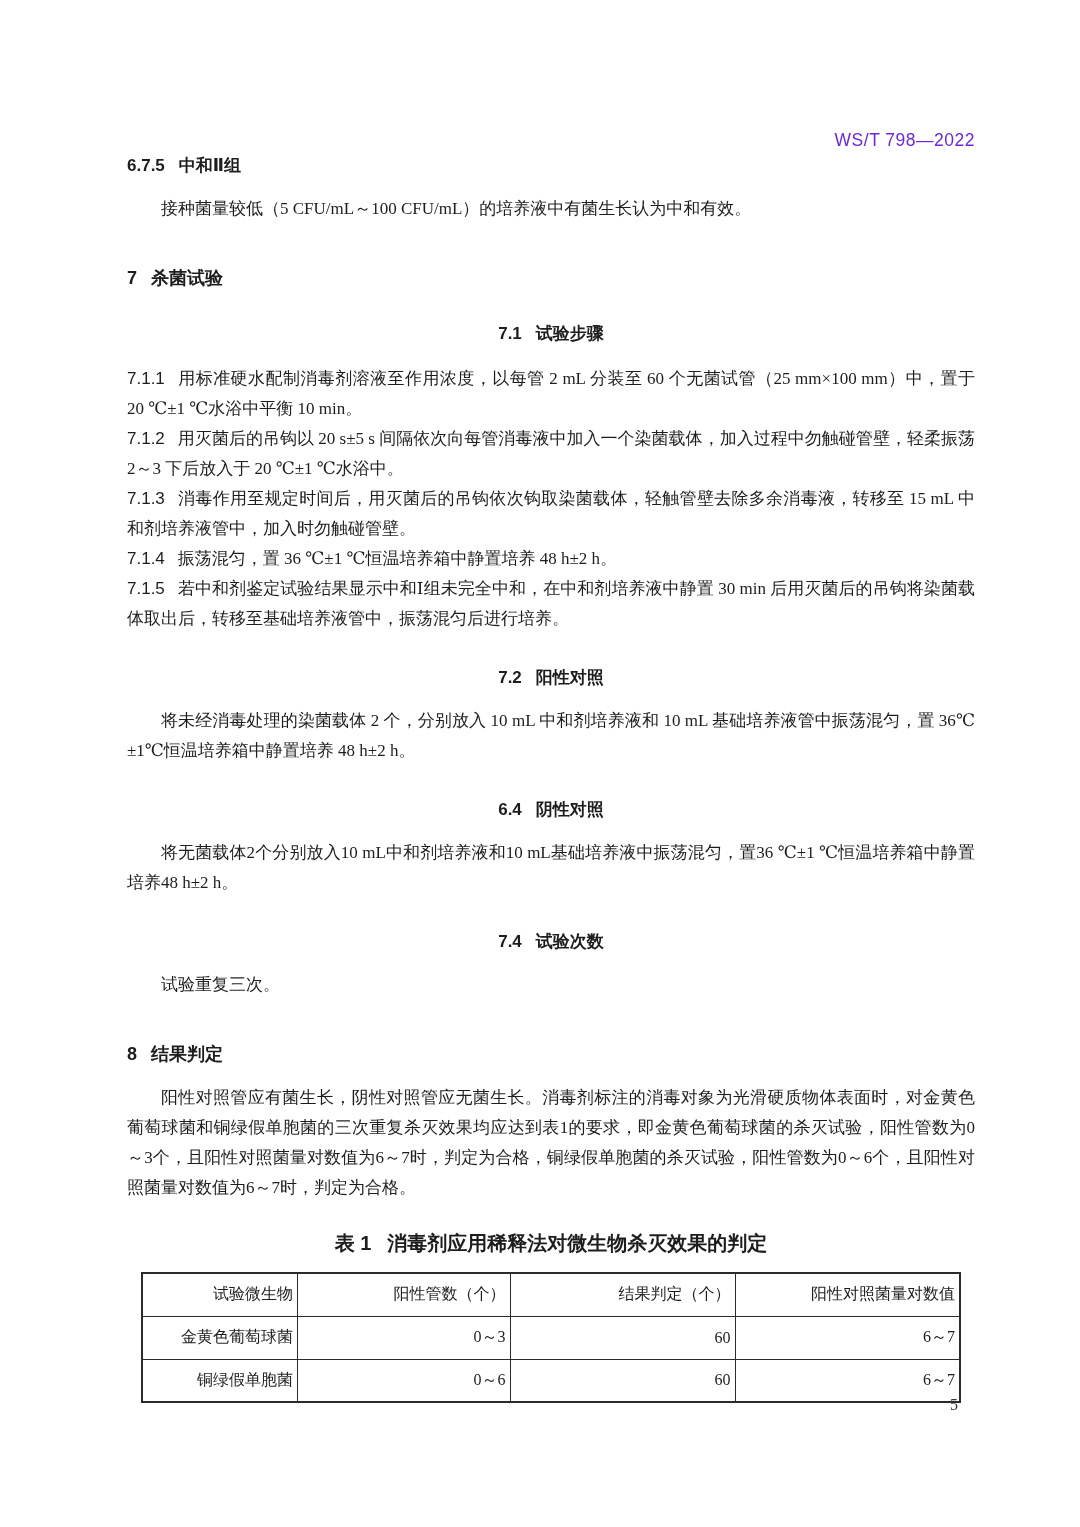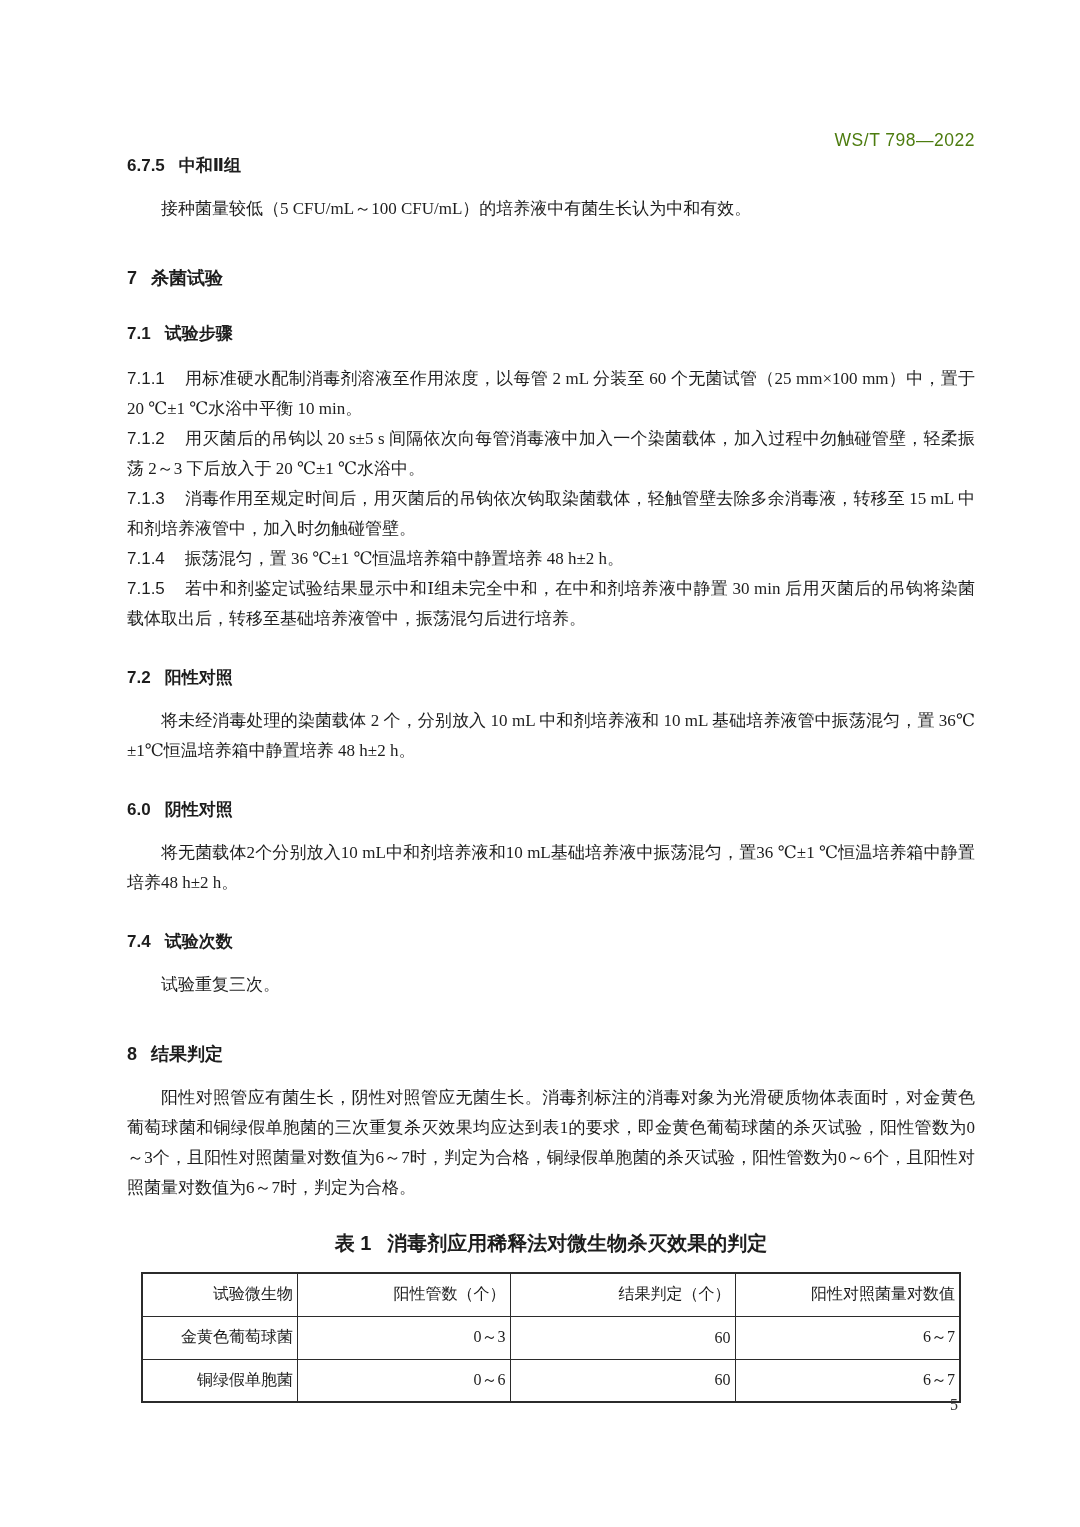--- a/index.html
+++ b/index.html
@@ -26,7 +26,7 @@
     font-family: "Liberation Sans", "DejaVu Sans", sans-serif;
     font-size: 17.5px;
     letter-spacing: 0.5px;
-    color: #4d7c0f;
+    color: #6d28d9;
     height: 24px;
   }
   .h-sub {

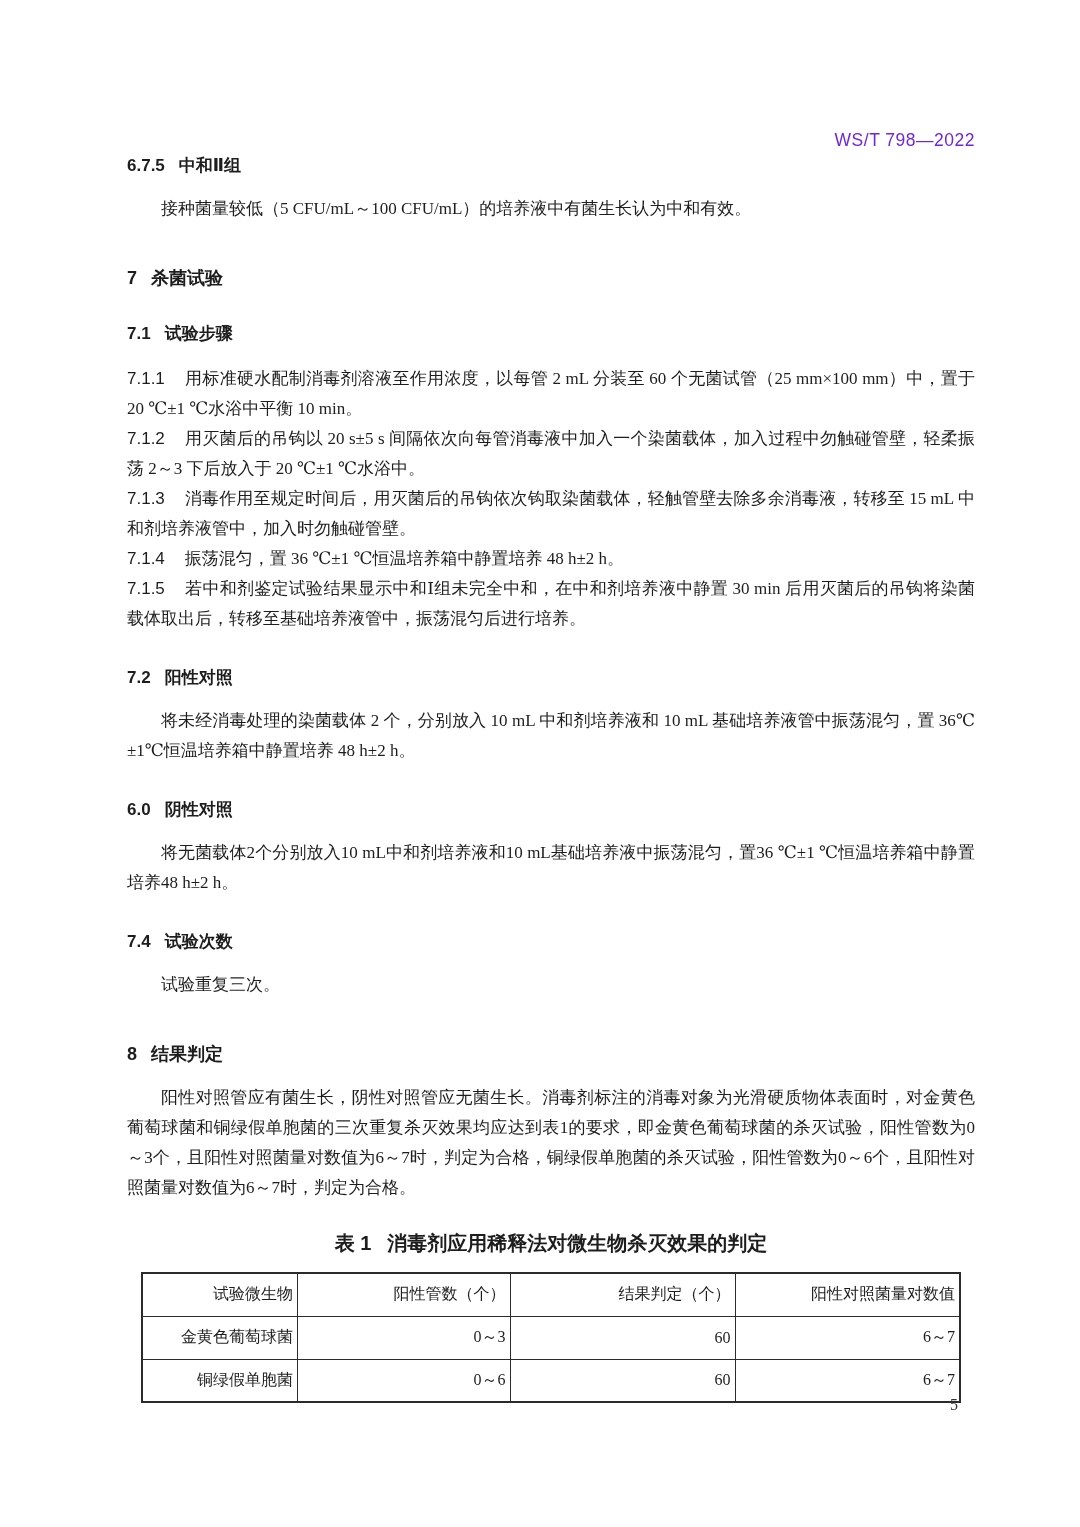--- a/index.html
+++ b/index.html
@@ -45,6 +45,7 @@
     font-family: "Liberation Sans", "DejaVu Sans", sans-serif;
     font-weight: bold;
     font-size: 17px;
+    text-align: center;
   }
   .h-num { margin-right: 14px; }
   .p-body {

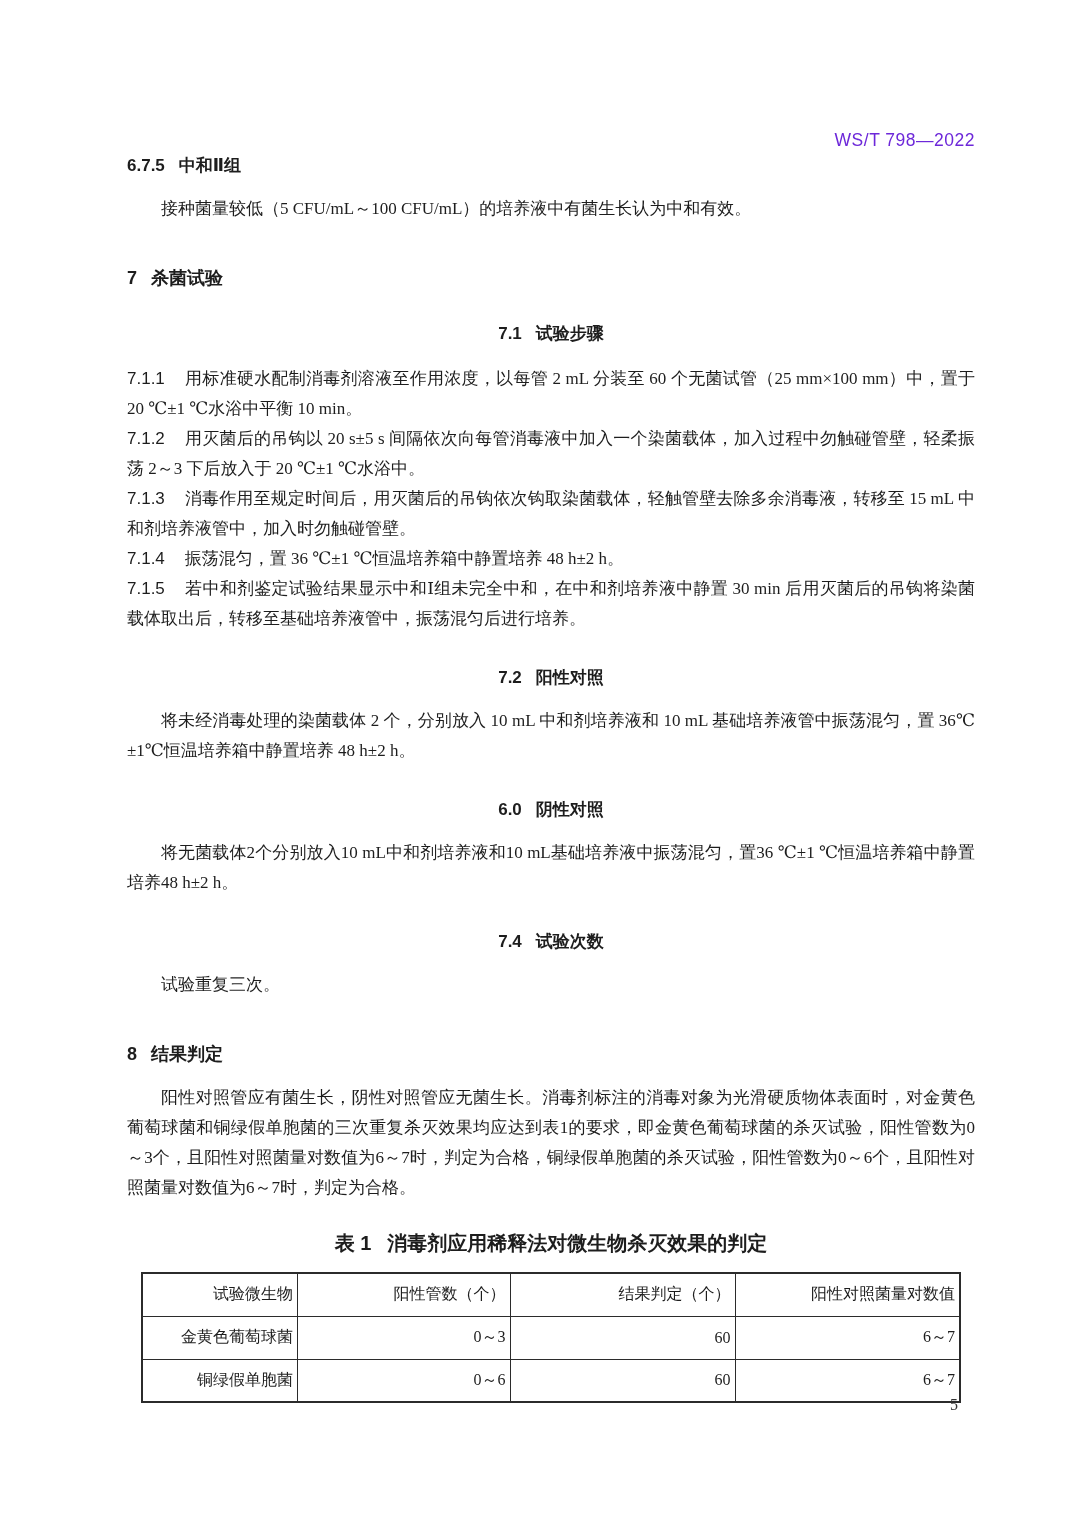--- a/index.html
+++ b/index.html
@@ -61,7 +61,7 @@
   }
   .clause .c-num {
     font-family: "Liberation Sans", "DejaVu Sans", sans-serif;
-    margin-right: 20px;
+    margin-right: 13px;
   }
   .table-title {
     margin-top: 27px;

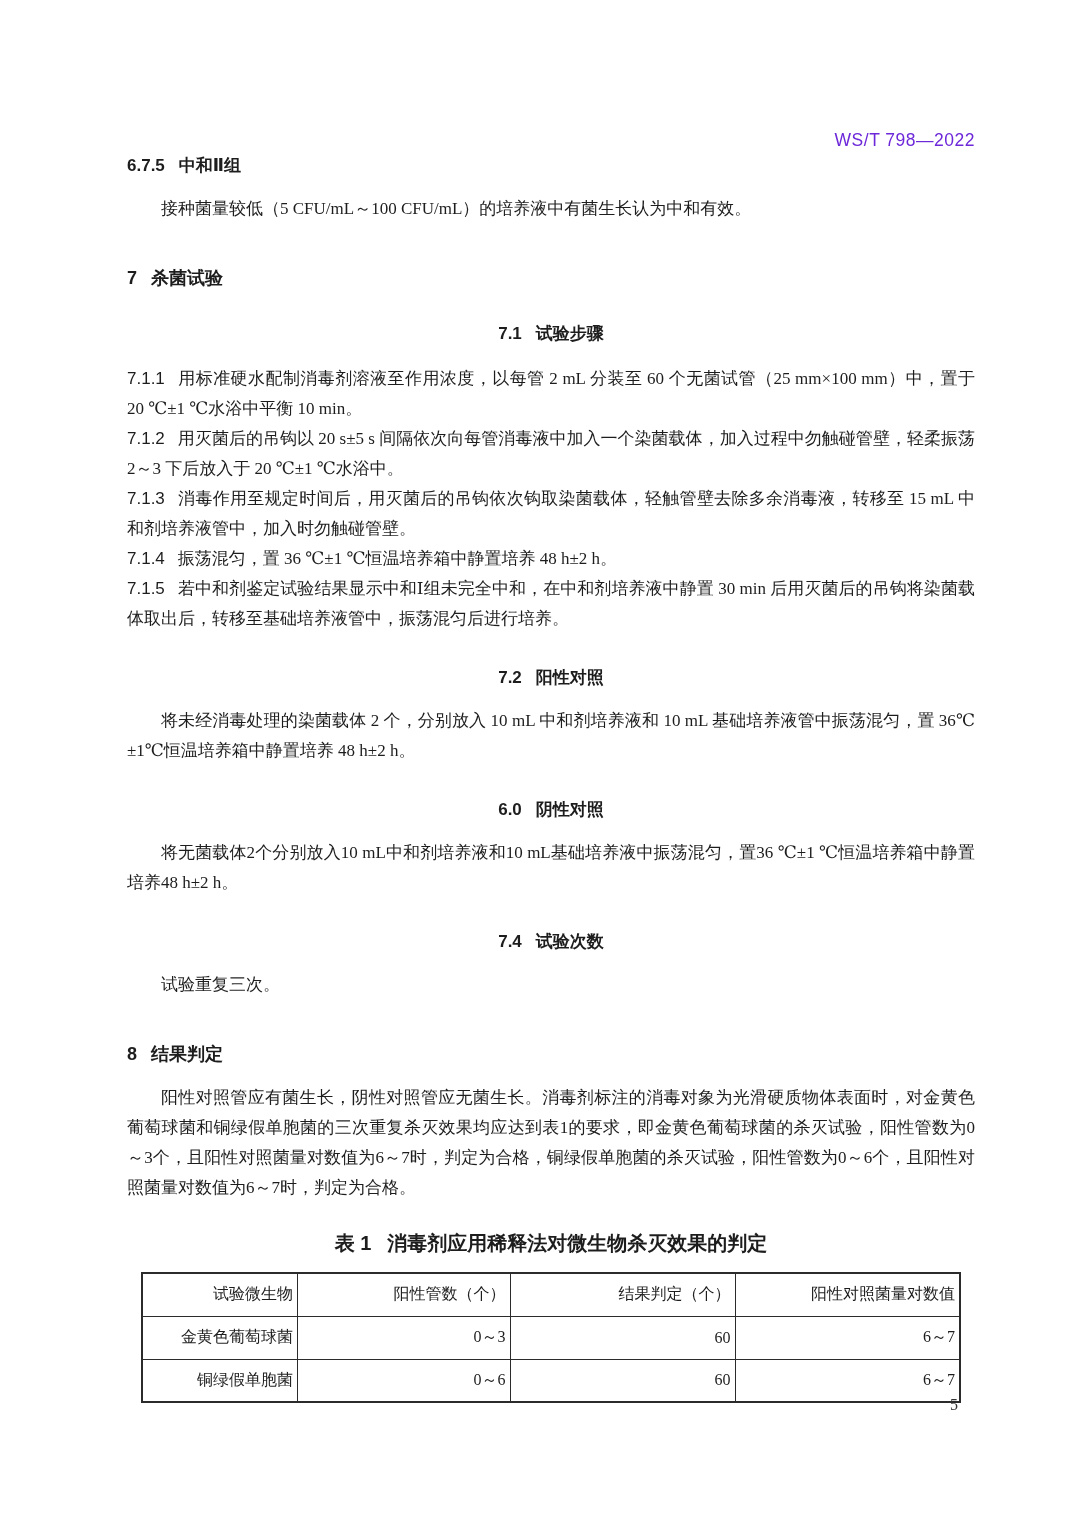--- a/index.html
+++ b/index.html
@@ -136,7 +136,7 @@
     <p class="p-body">将未经消毒处理的染菌载体 2 个，分别放入 10 mL 中和剂培养液和 10 mL 基础培养液管中振荡混匀，置 36℃±1℃恒温培养箱中静置培养 48 h±2 h。</p>
 
     <div class="h-section">
-      <span class="h-num">6.0</span><span>阴性对照</span>
+      <span class="h-num">6.4</span><span>阴性对照</span>
     </div>
     <p class="p-body">将无菌载体2个分别放入10 mL中和剂培养液和10 mL基础培养液中振荡混匀，置36 ℃±1 ℃恒温培养箱中静置培养48 h±2 h。</p>
 

